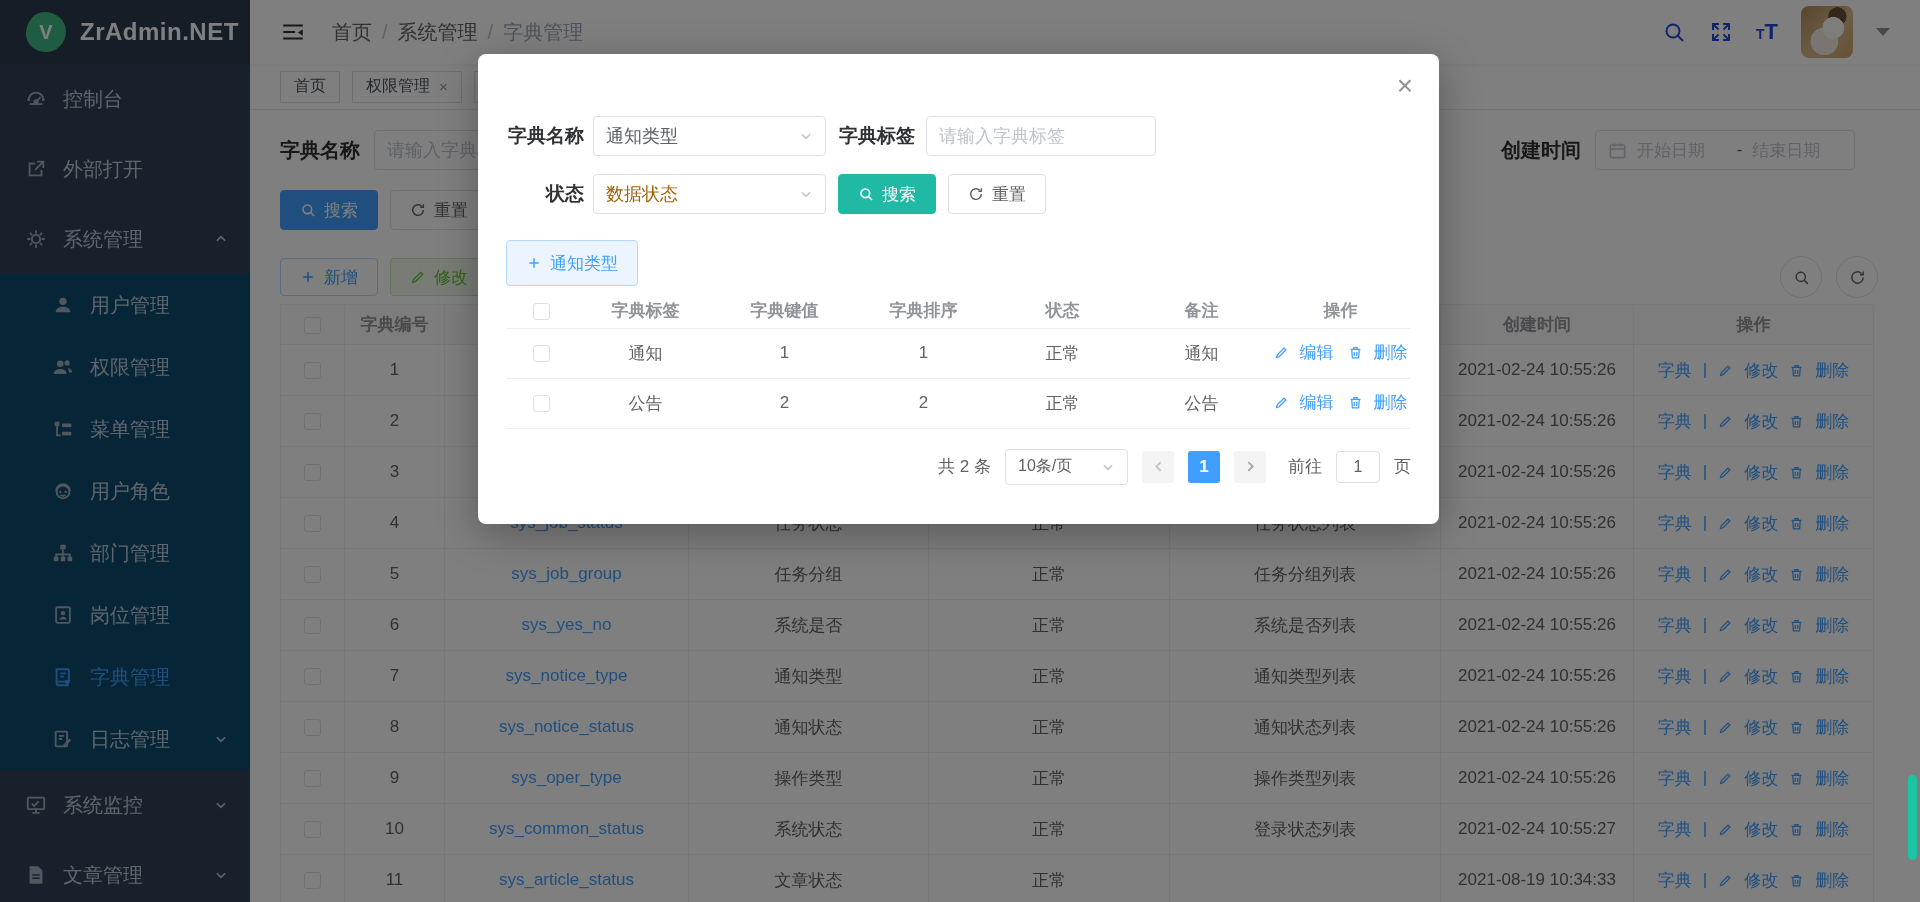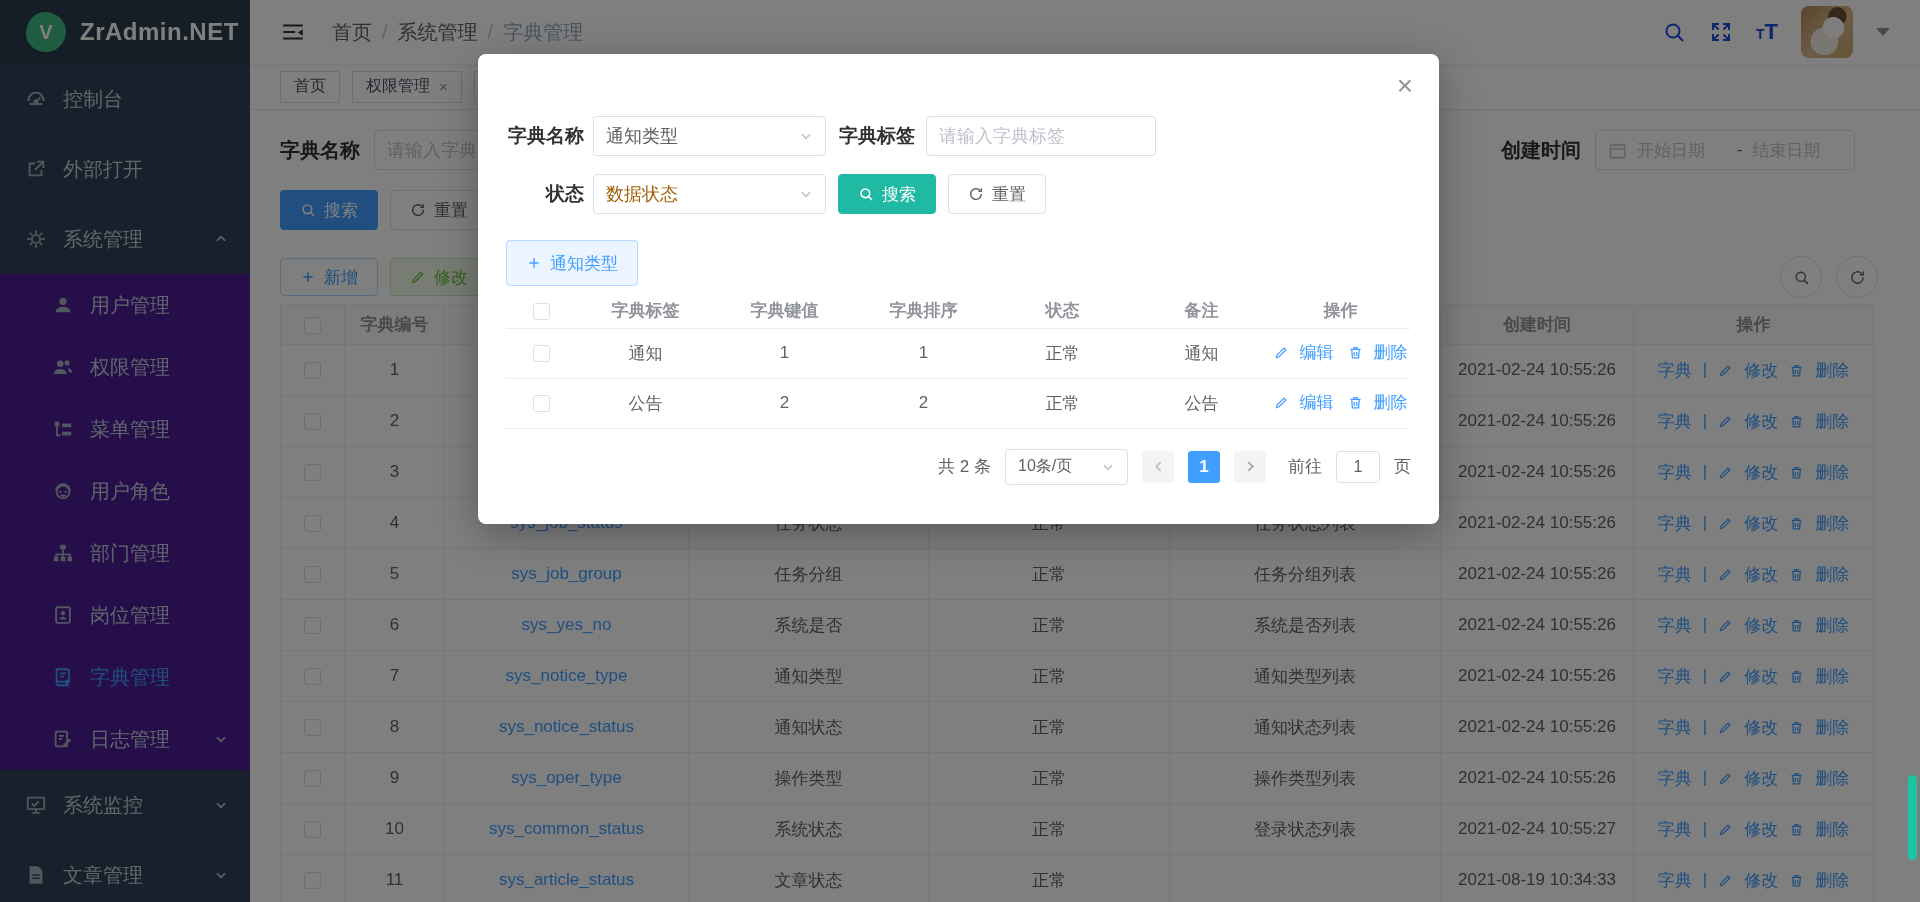--- a/index.html
+++ b/index.html
@@ -17,7 +17,7 @@
   .menu-item{height:70px;display:flex;align-items:center;padding-left:25px;font-size:20px;position:relative;cursor:pointer}
   .menu-item .mi{width:22px;height:22px;margin-right:16px;color:#a3aebc;flex-shrink:0}
   .menu-item .chev{position:absolute;right:22px;width:14px;height:14px;color:#bfcbd9}
-  .submenu{background:#4c1d95}
+  .submenu{background:#0c4a6e}
   .submenu .menu-item{height:62px;padding-left:52px}
   .menu-item.active{color:#409eff}
   .menu-item.active .mi{color:#409eff}

